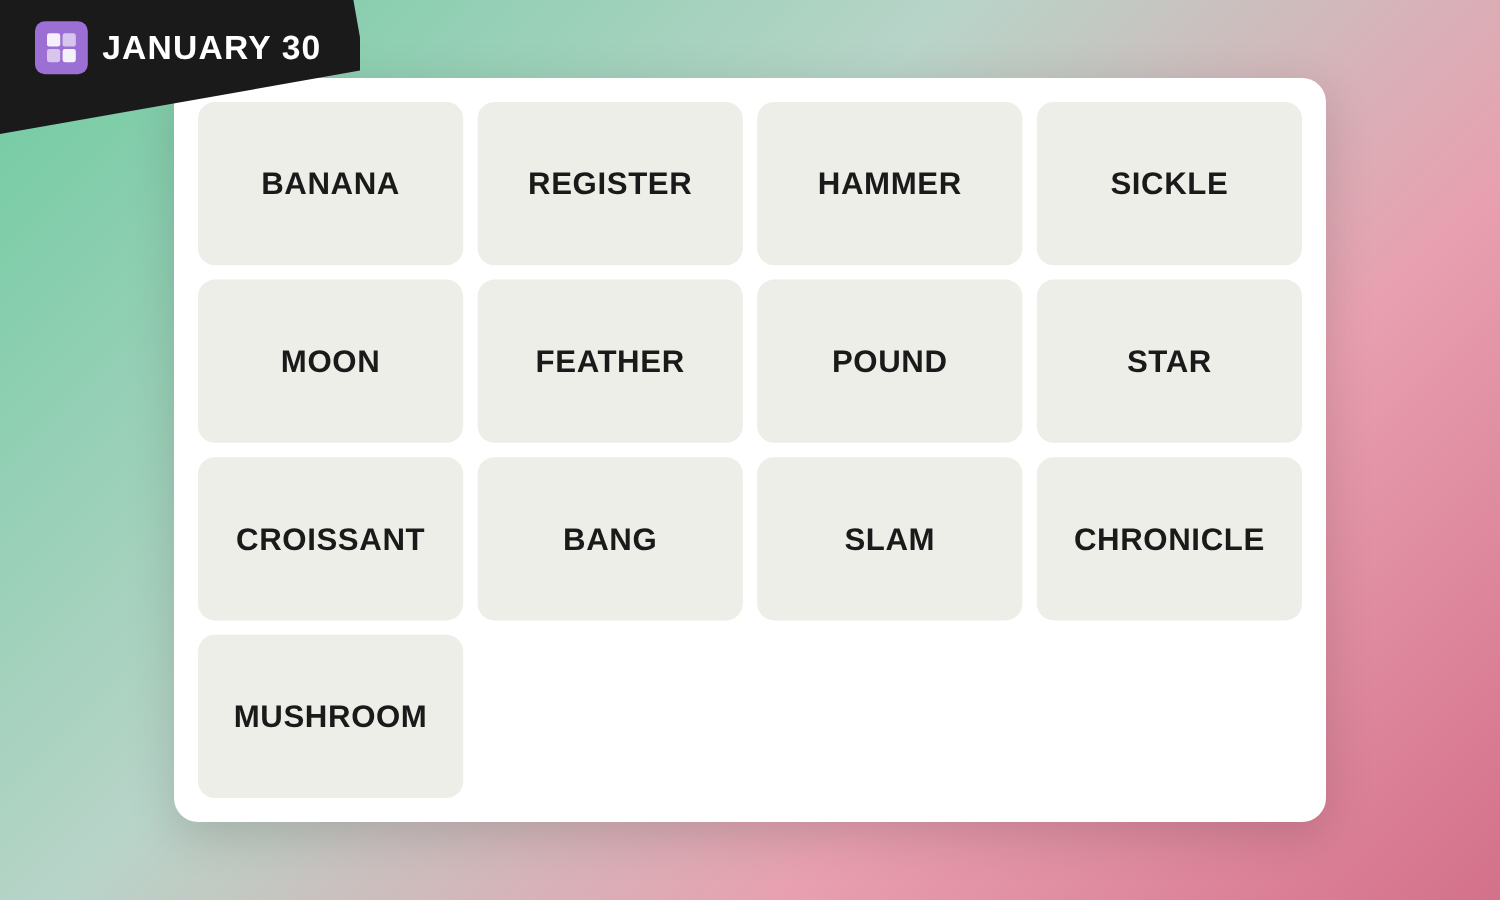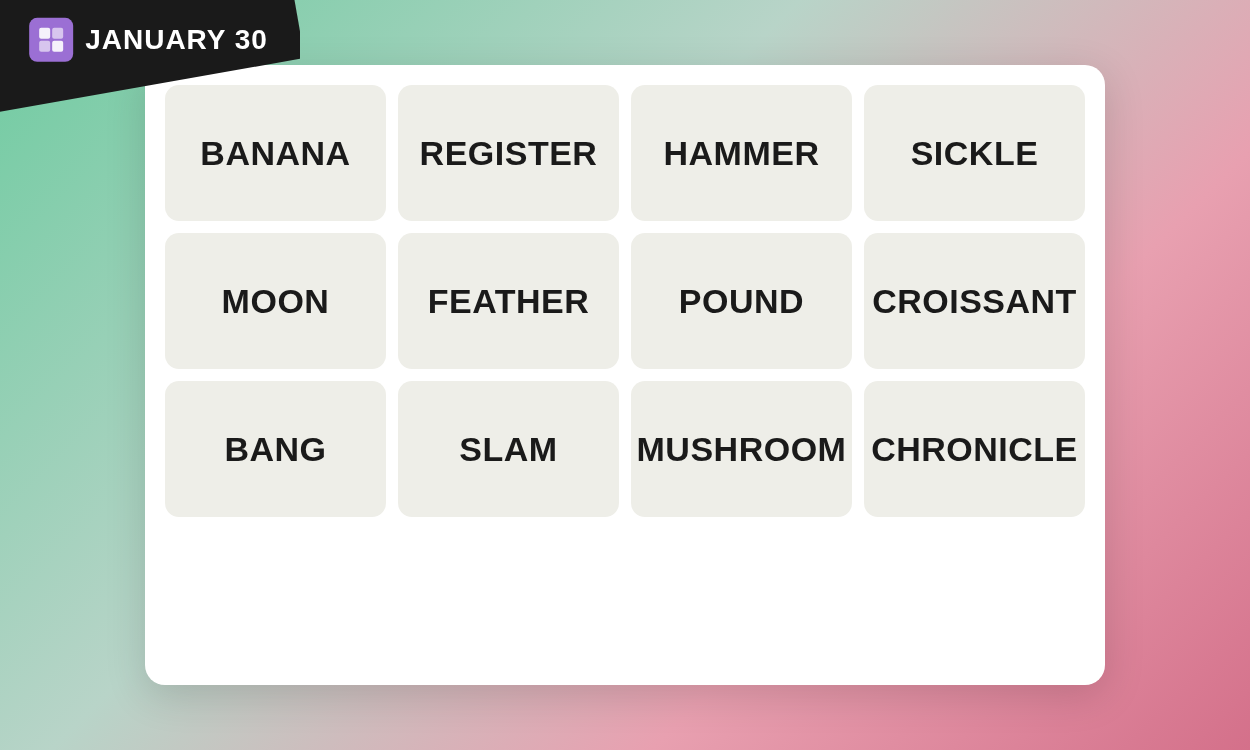--- a/index.html
+++ b/index.html
@@ -108,7 +108,7 @@
     }
 
     .word-tile-text {
-      font-size: 34px;
+      font-size: 26px;
       font-weight: 900;
       color: #1a1a1a;
       letter-spacing: 0.5px;

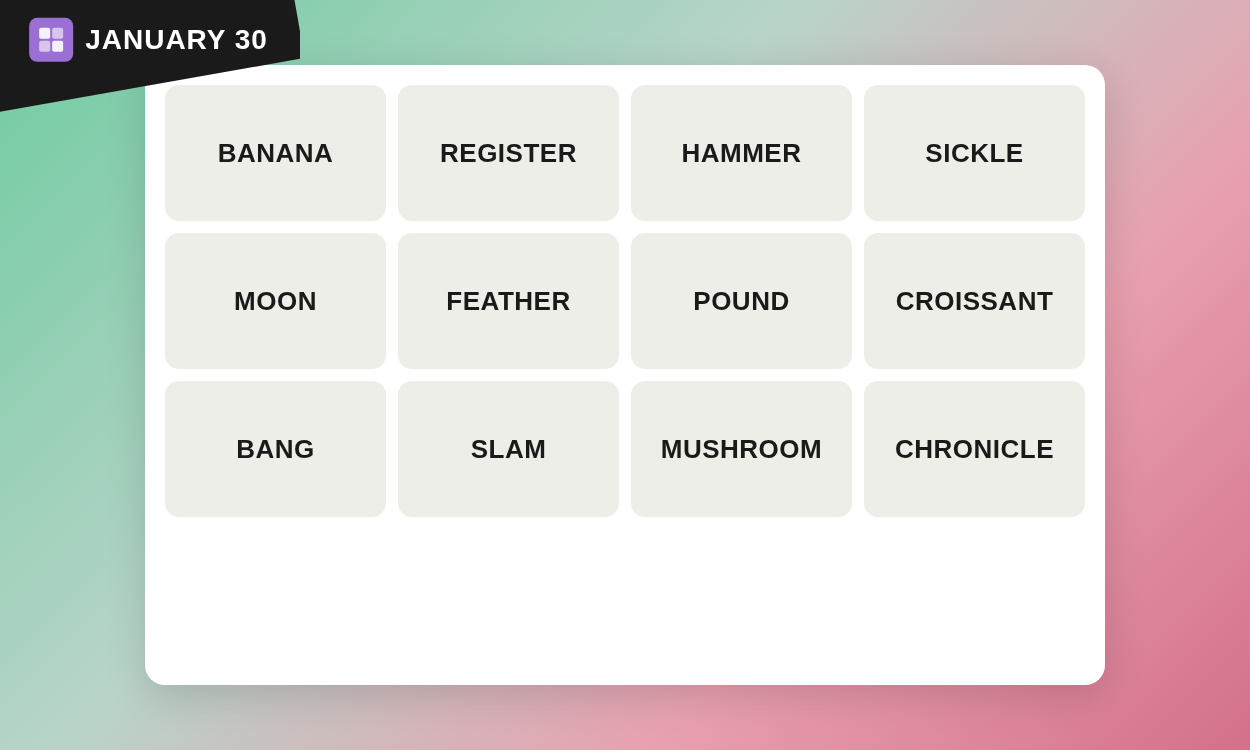--- a/index.html
+++ b/index.html
@@ -158,6 +158,9 @@
         <span class="word-tile-text">POUND</span>
       </div>
       <div class="word-tile">
+        <span class="word-tile-text">STAR</span>
+      </div>
+      <div class="word-tile">
         <span class="word-tile-text">CROISSANT</span>
       </div>
       <div class="word-tile">

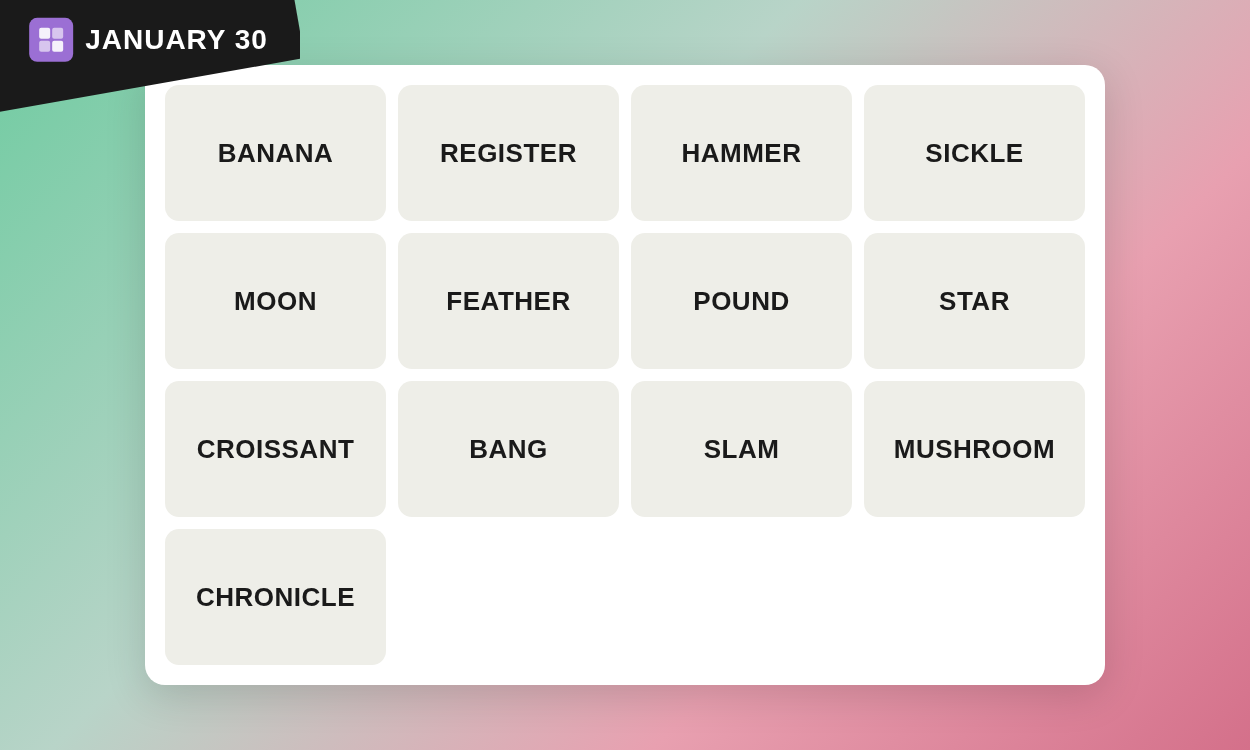--- a/index.html
+++ b/index.html
@@ -170,10 +170,10 @@
         <span class="word-tile-text">SLAM</span>
       </div>
       <div class="word-tile">
-        <span class="word-tile-text">MUSHROOM</span>
+        <span class="word-tile-text">CHRONICLE</span>
       </div>
       <div class="word-tile">
-        <span class="word-tile-text">CHRONICLE</span>
+        <span class="word-tile-text">MUSHROOM</span>
       </div>
     </div>
 </div>

